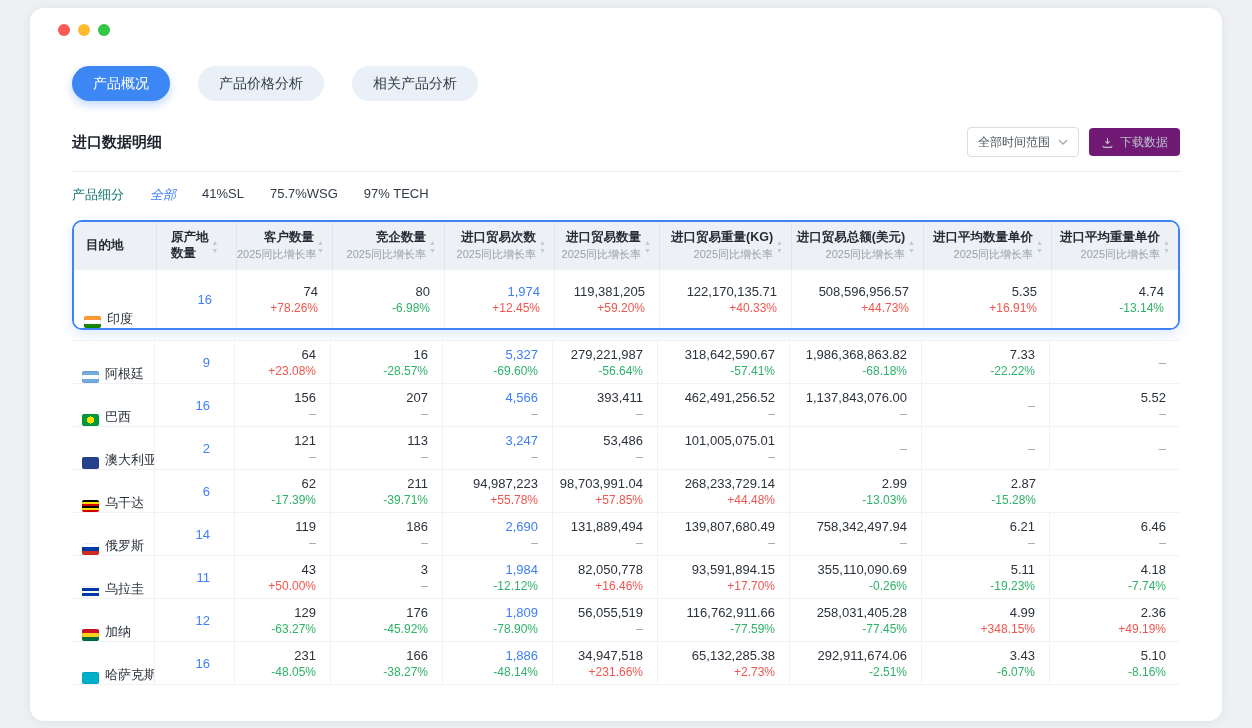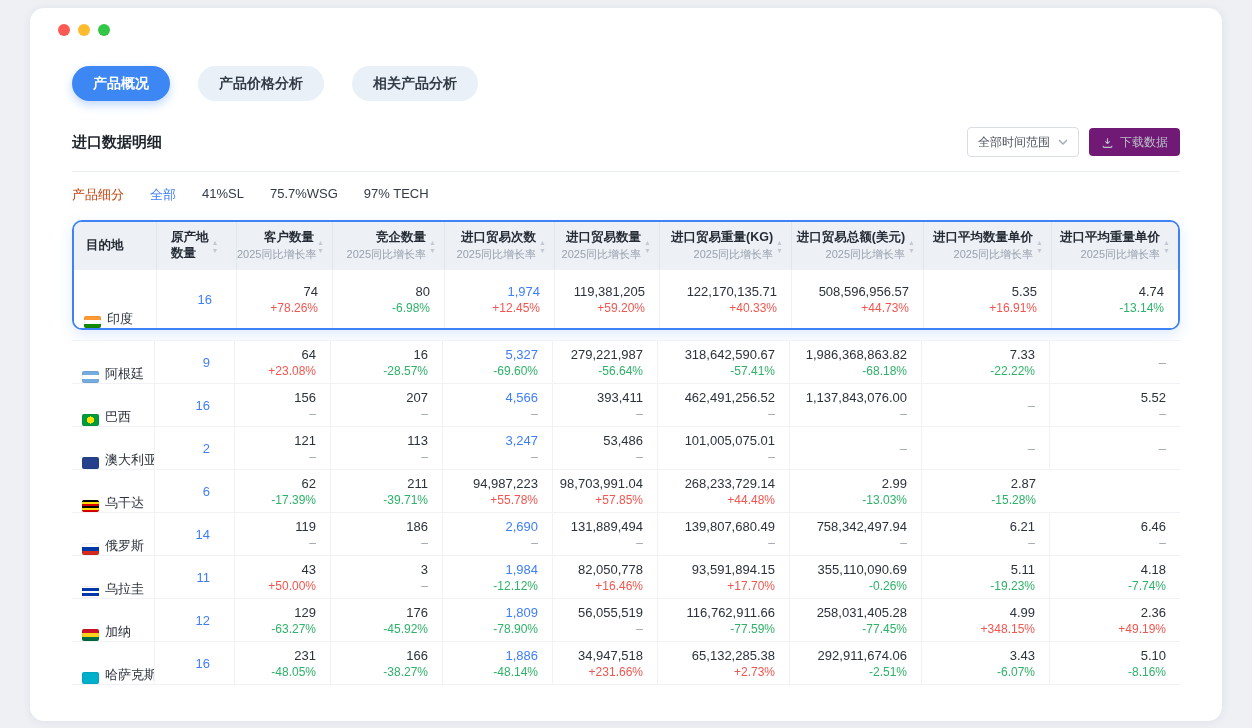--- a/index.html
+++ b/index.html
@@ -18,7 +18,7 @@
   .content{padding:0 42px;}
 
   .tabs{display:flex;gap:28px;margin-top:30px;}
-  .tab{height:35px;padding:0 21px;border:none;border-radius:18px;font-size:14px;font-weight:700;
+  .tab{height:35px;padding:0 21px;border:none;border-radius:18px;font-size:14px;font-weight:400;
     background:#e9f0f8;color:#333b46;cursor:pointer;font-family:inherit;}
   .tab.active{background:#3d87f5;color:#fff;box-shadow:0 4px 10px rgba(61,135,245,.32);}
 

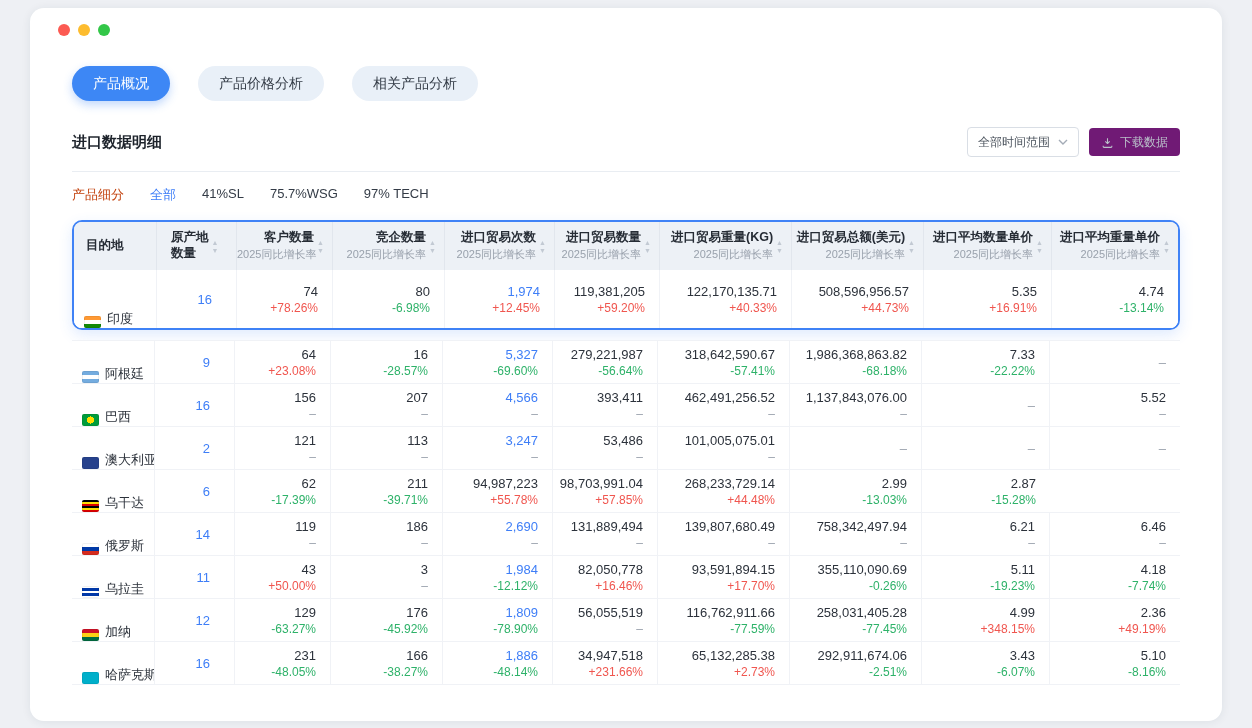--- a/index.html
+++ b/index.html
@@ -32,7 +32,7 @@
     border:none;border-radius:4px;font-size:12px;color:#bac1ca;font-family:inherit;}
 
   .filter-row{display:flex;align-items:center;gap:26px;margin-top:14px;font-size:13px;}
-  .filter-label{color:#c2410c;}
+  .filter-label{color:#0f766e;}
   .filter-opts{display:flex;gap:26px;}
   .f-opt{color:#333b46;cursor:pointer;}
   .f-opt.active{color:#3e7ef7;}

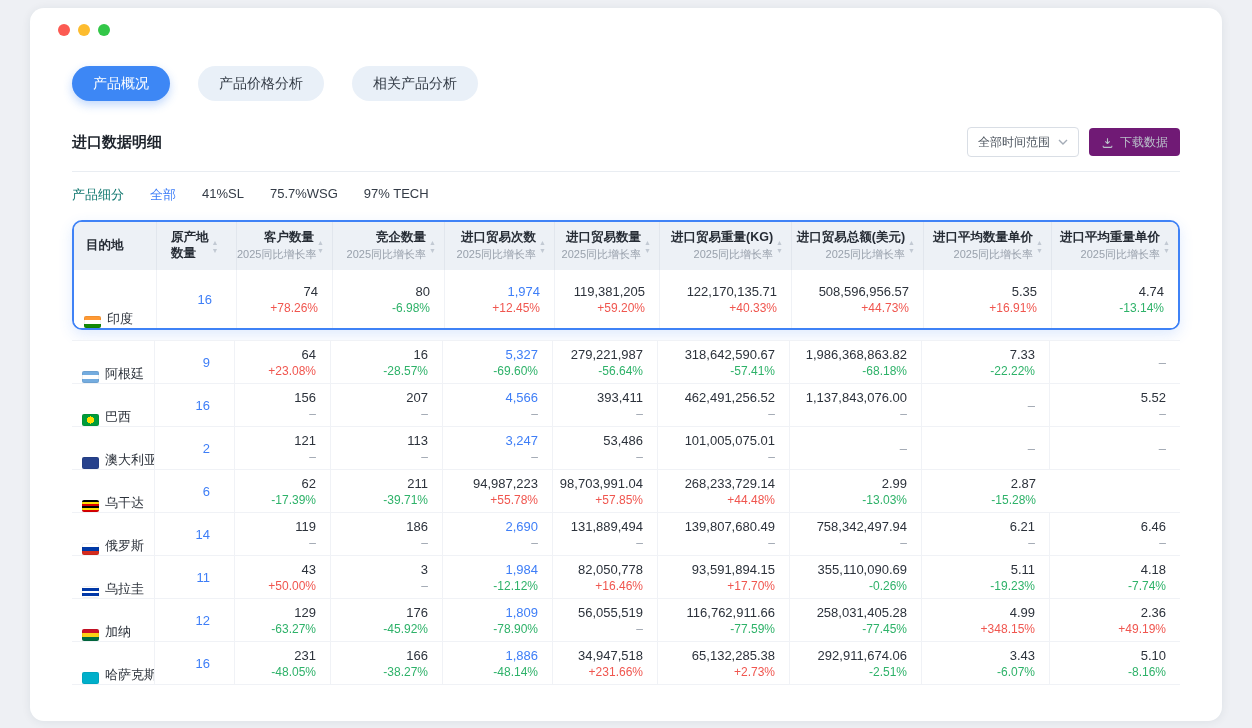--- a/index.html
+++ b/index.html
@@ -35,7 +35,7 @@
   .filter-label{color:#0f766e;}
   .filter-opts{display:flex;gap:26px;}
   .f-opt{color:#333b46;cursor:pointer;}
-  .f-opt.active{color:#3e7ef7;}
+  .f-opt.active{color:#3e7ef7;font-style:italic;}
 
   .table-wrap{margin-top:16px;}
   .hl-box{border:2px solid #3f82f6;border-radius:10px;overflow:hidden;background:#fff;

